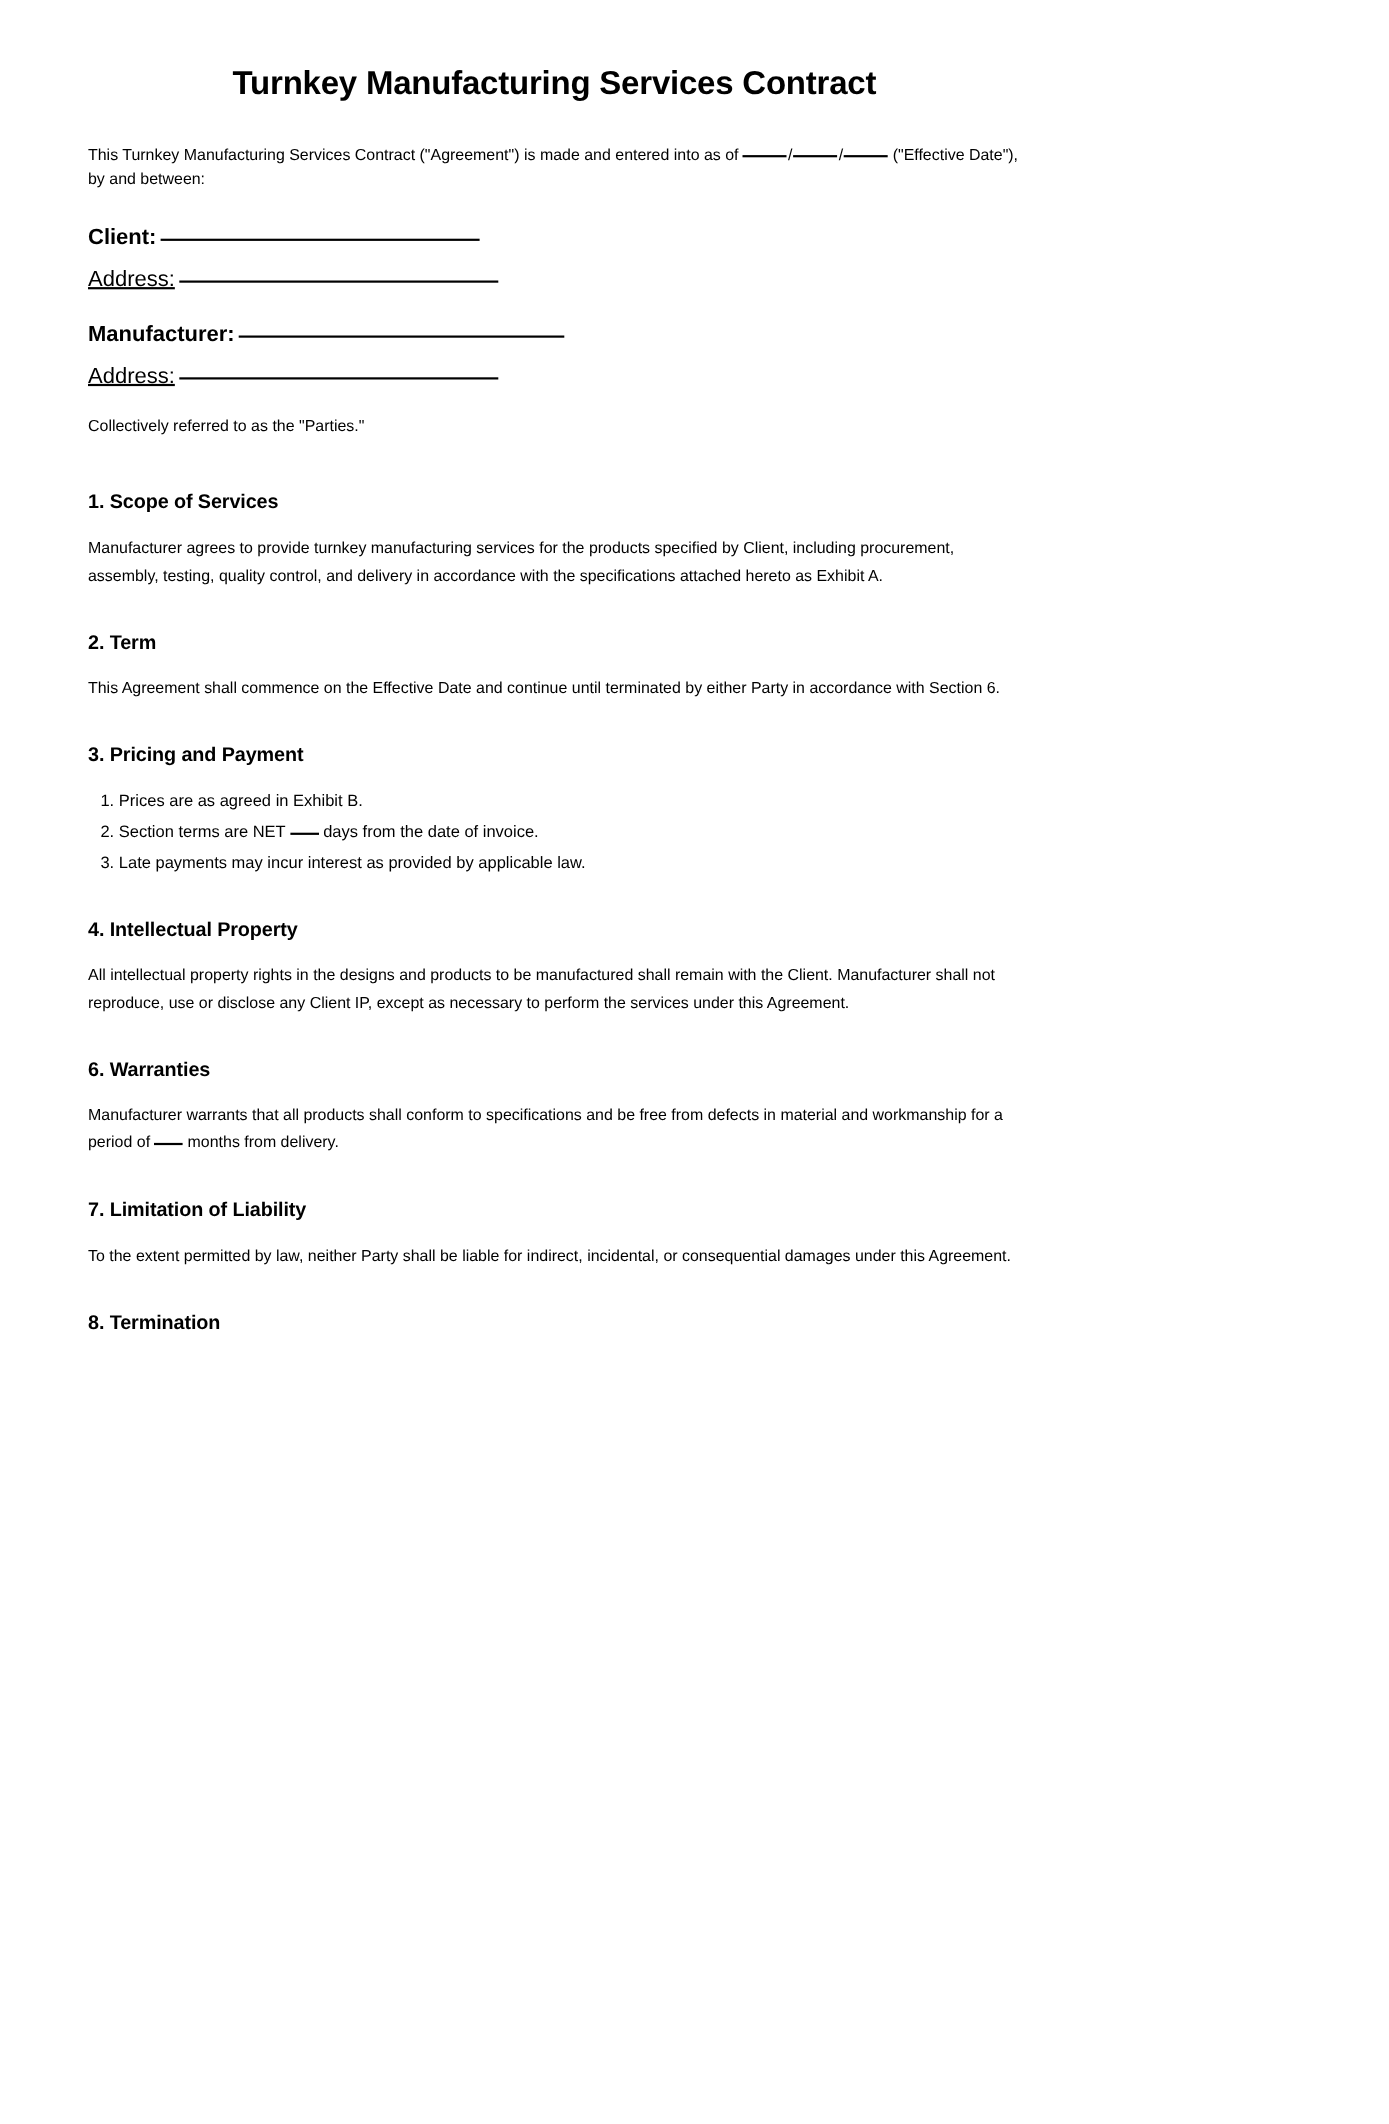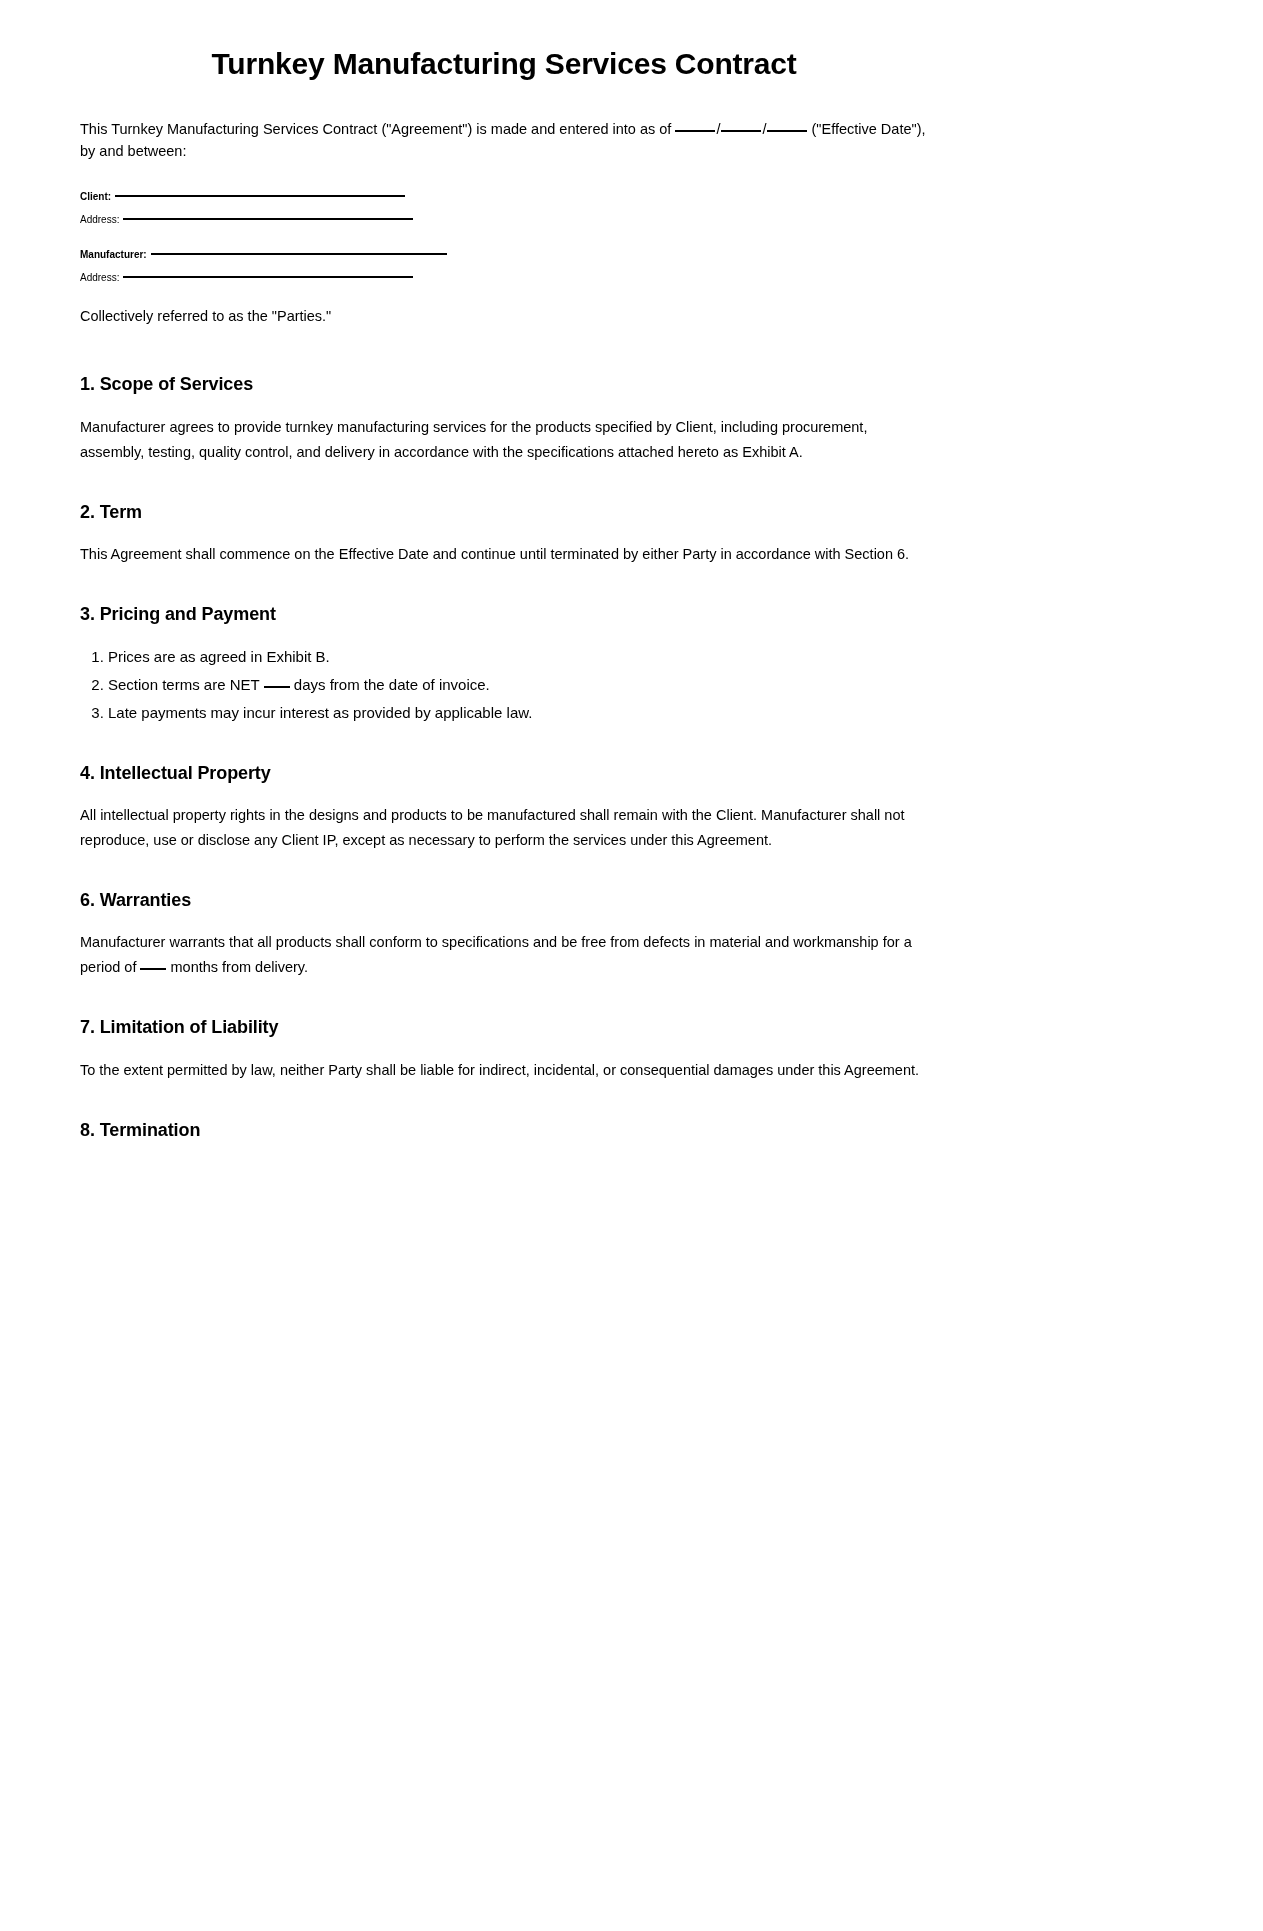--- a/index.html
+++ b/index.html
@@ -19,7 +19,7 @@
     width: 1026px;
     min-height: 1931px;
     box-sizing: border-box;
-    padding: 34px 98px 40px 80px;
+    padding: 46px 98px 40px 80px;
     background: #ffffff;
     position: relative;
   }

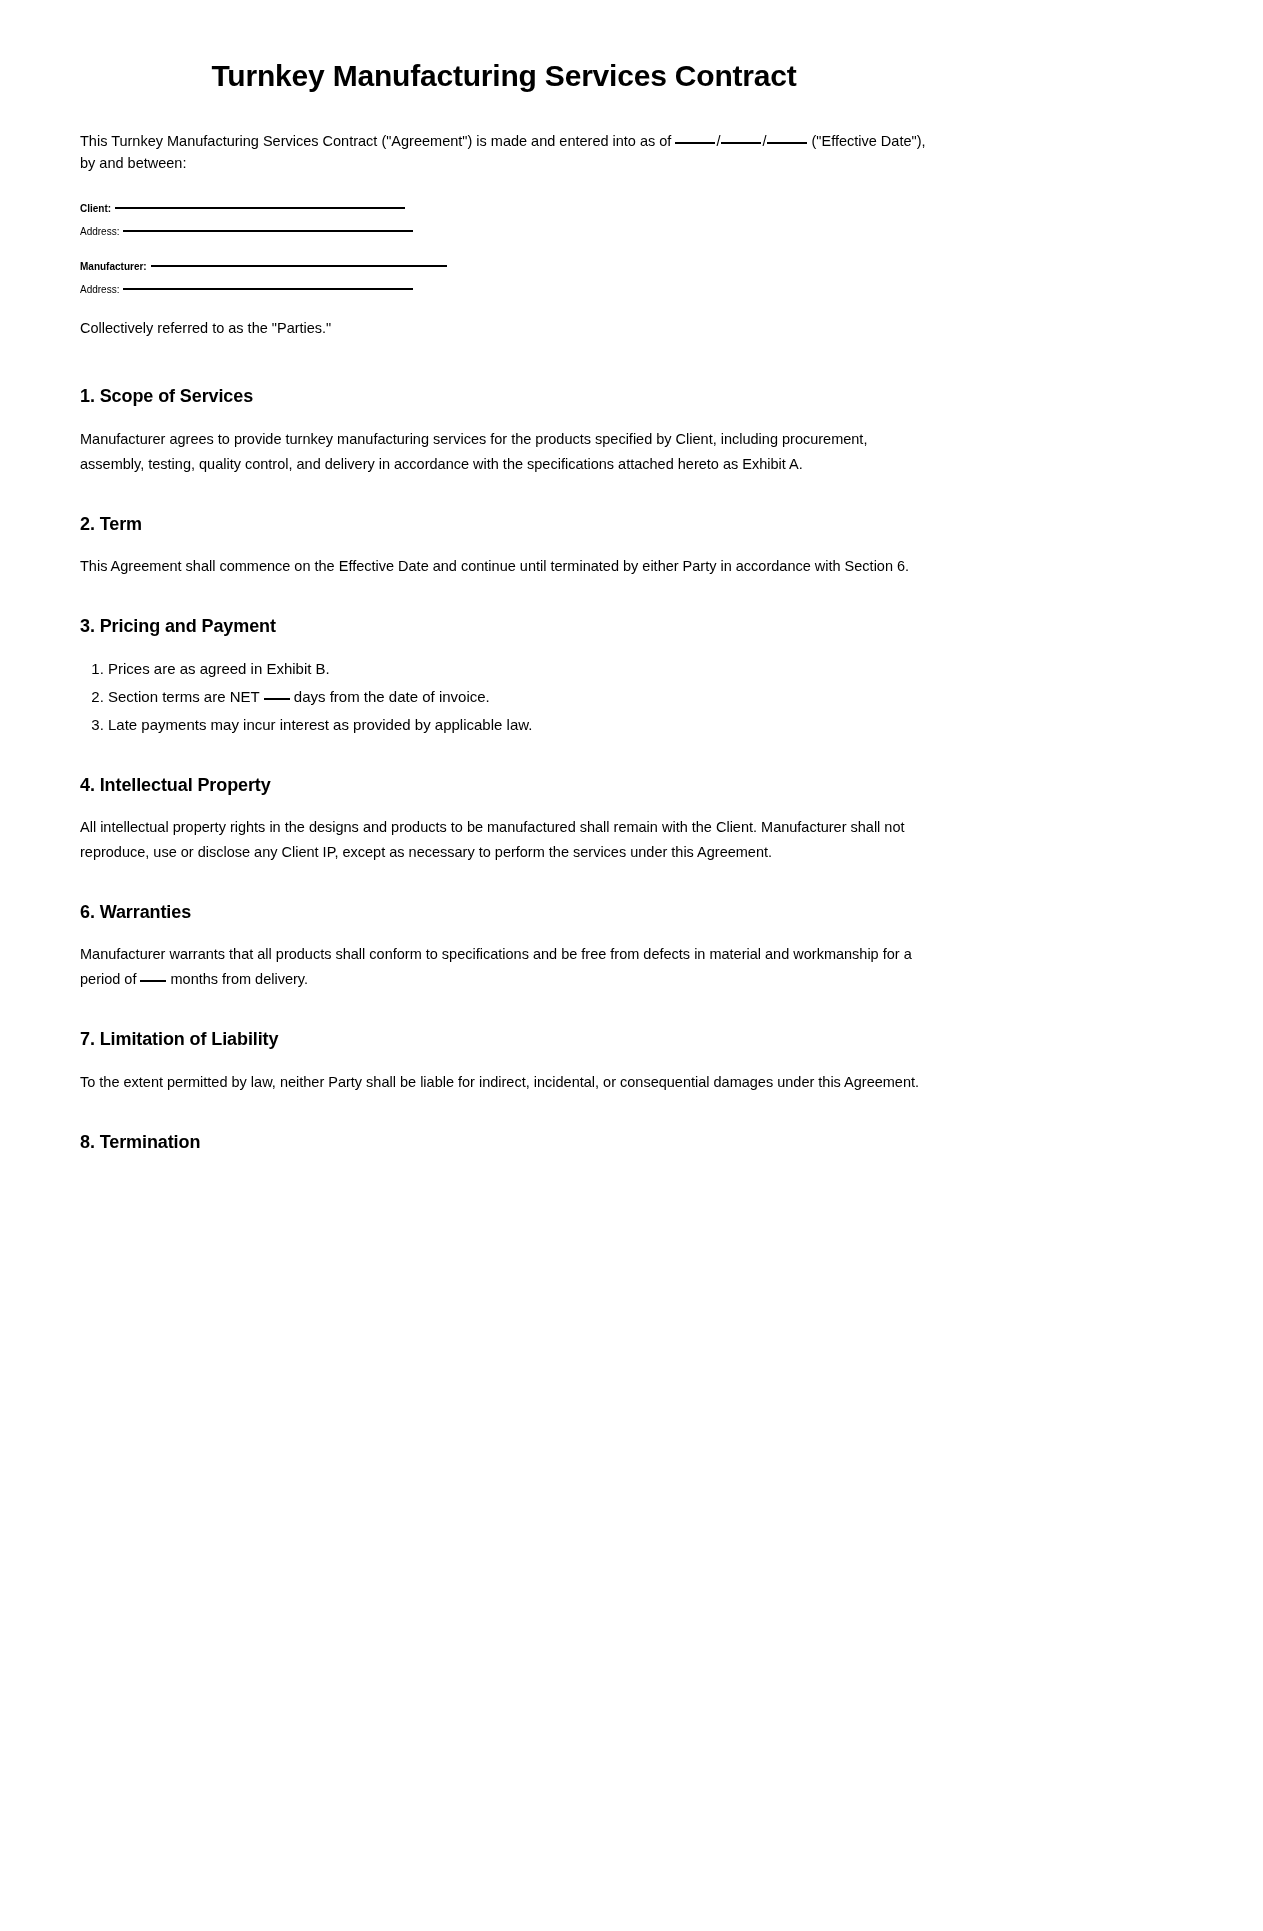--- a/index.html
+++ b/index.html
@@ -51,7 +51,7 @@
     margin: 0 0 20px 0;
   }
   .party-line {
-    font-size: 10px;
+    font-size: 20px;
     line-height: 1.5;
     margin: 0 0 8px 0;
     white-space: nowrap;

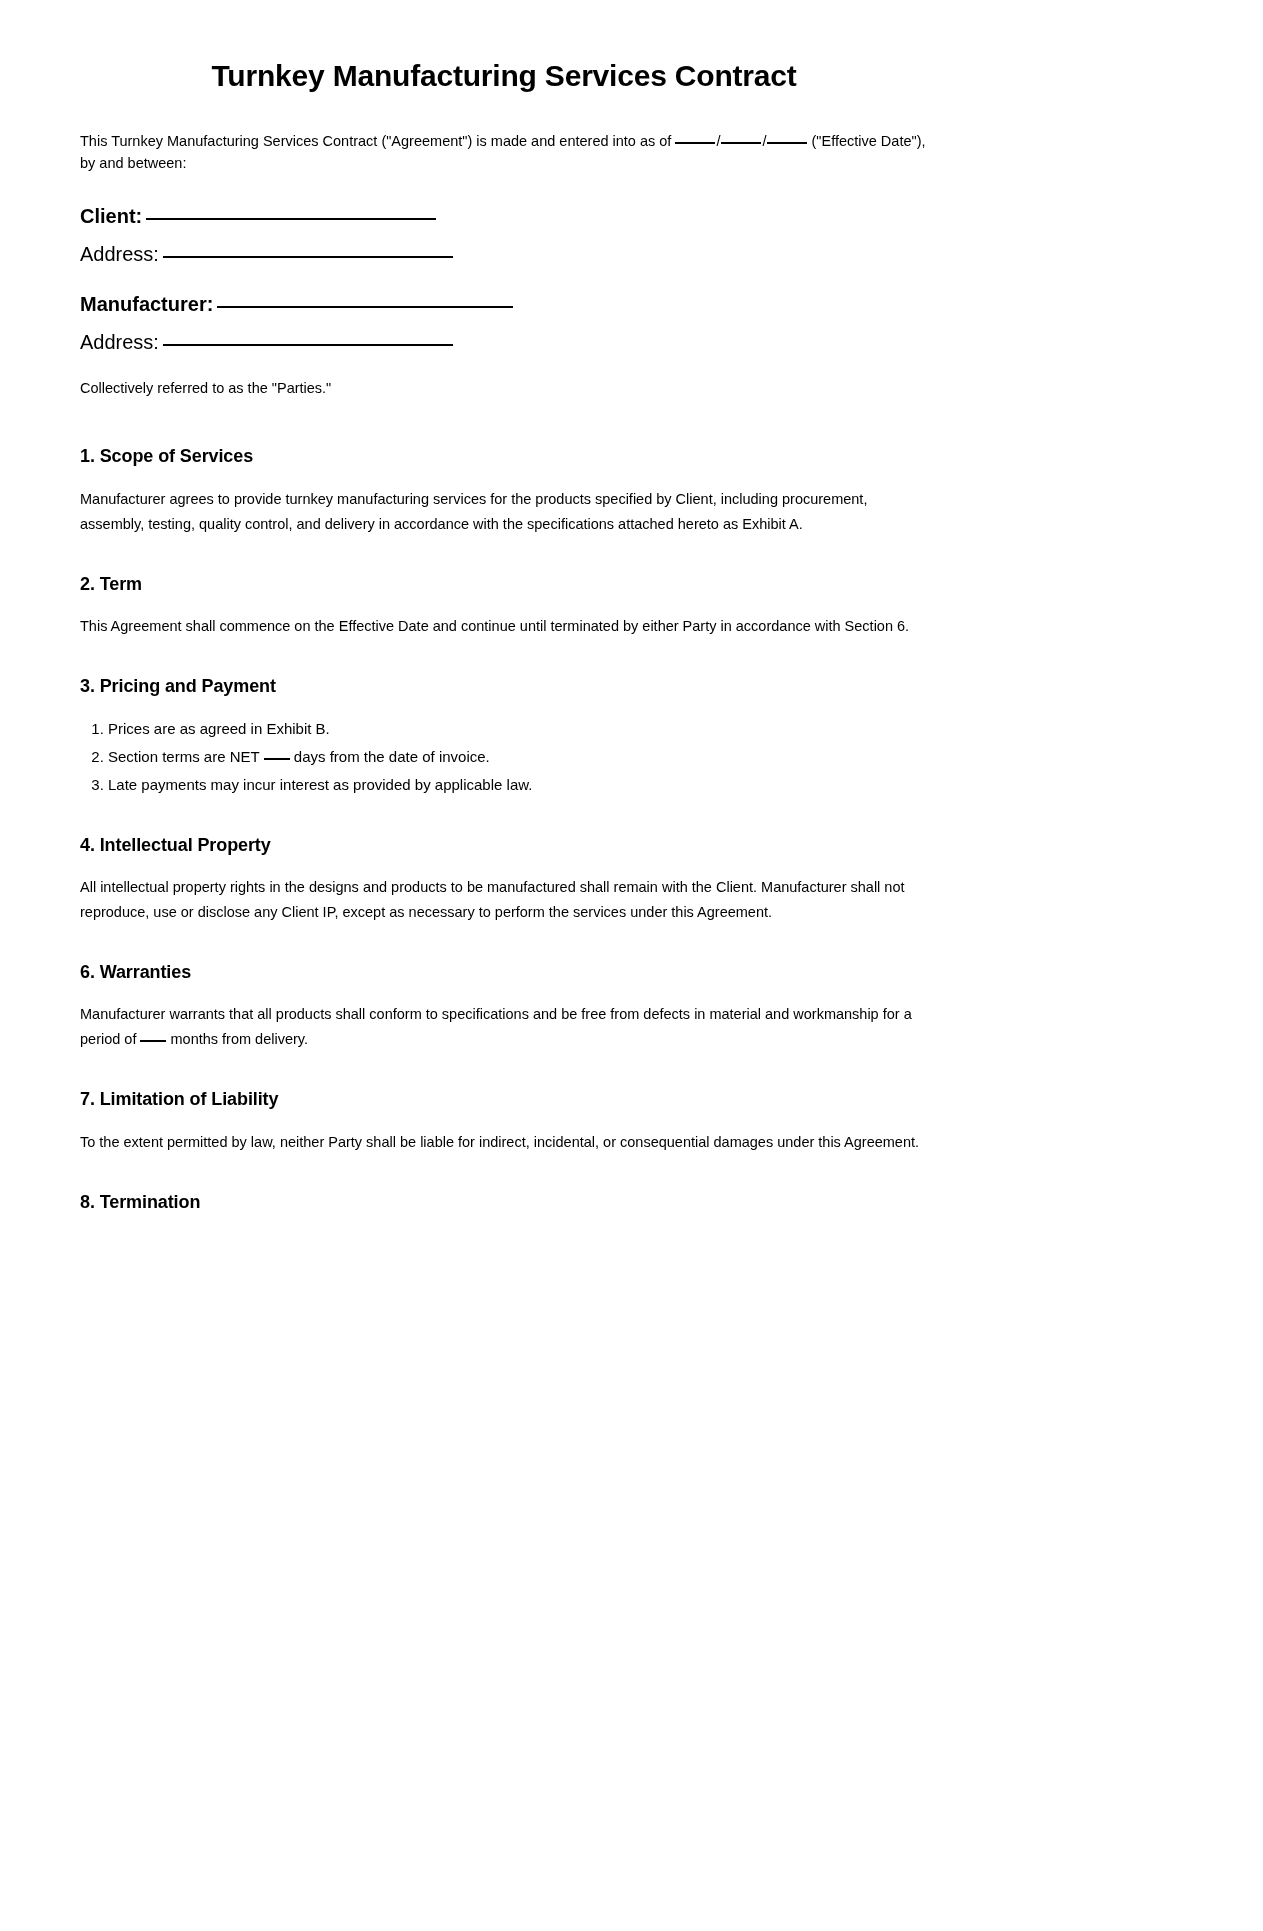--- a/index.html
+++ b/index.html
@@ -56,7 +56,7 @@
     margin: 0 0 8px 0;
     white-space: nowrap;
   }
-  .party-line:last-child { margin-bottom: 0; }
+  .party-line:last-child { margin-bottom: 0; text-decoration: underline; }
   .party-label-bold { font-weight: bold; }
   .fill-line {
     display: inline-block;

